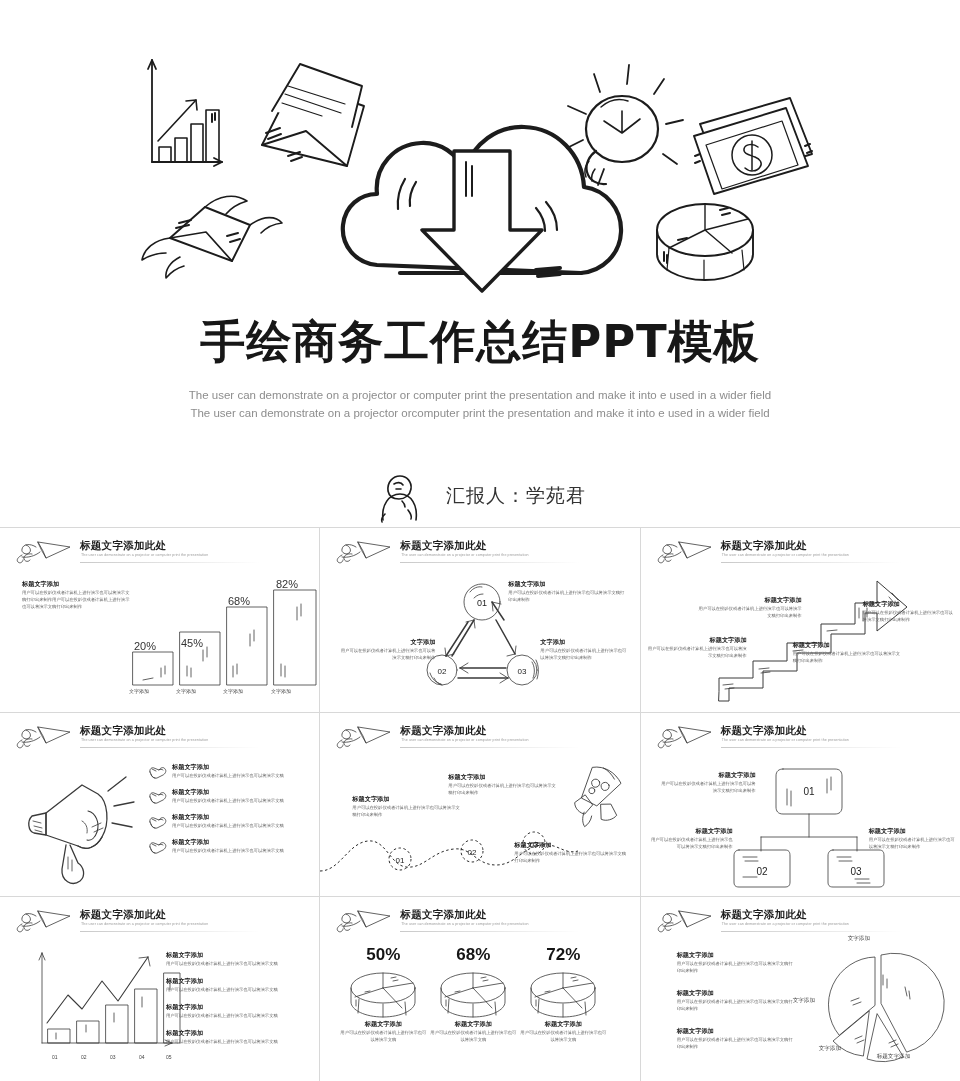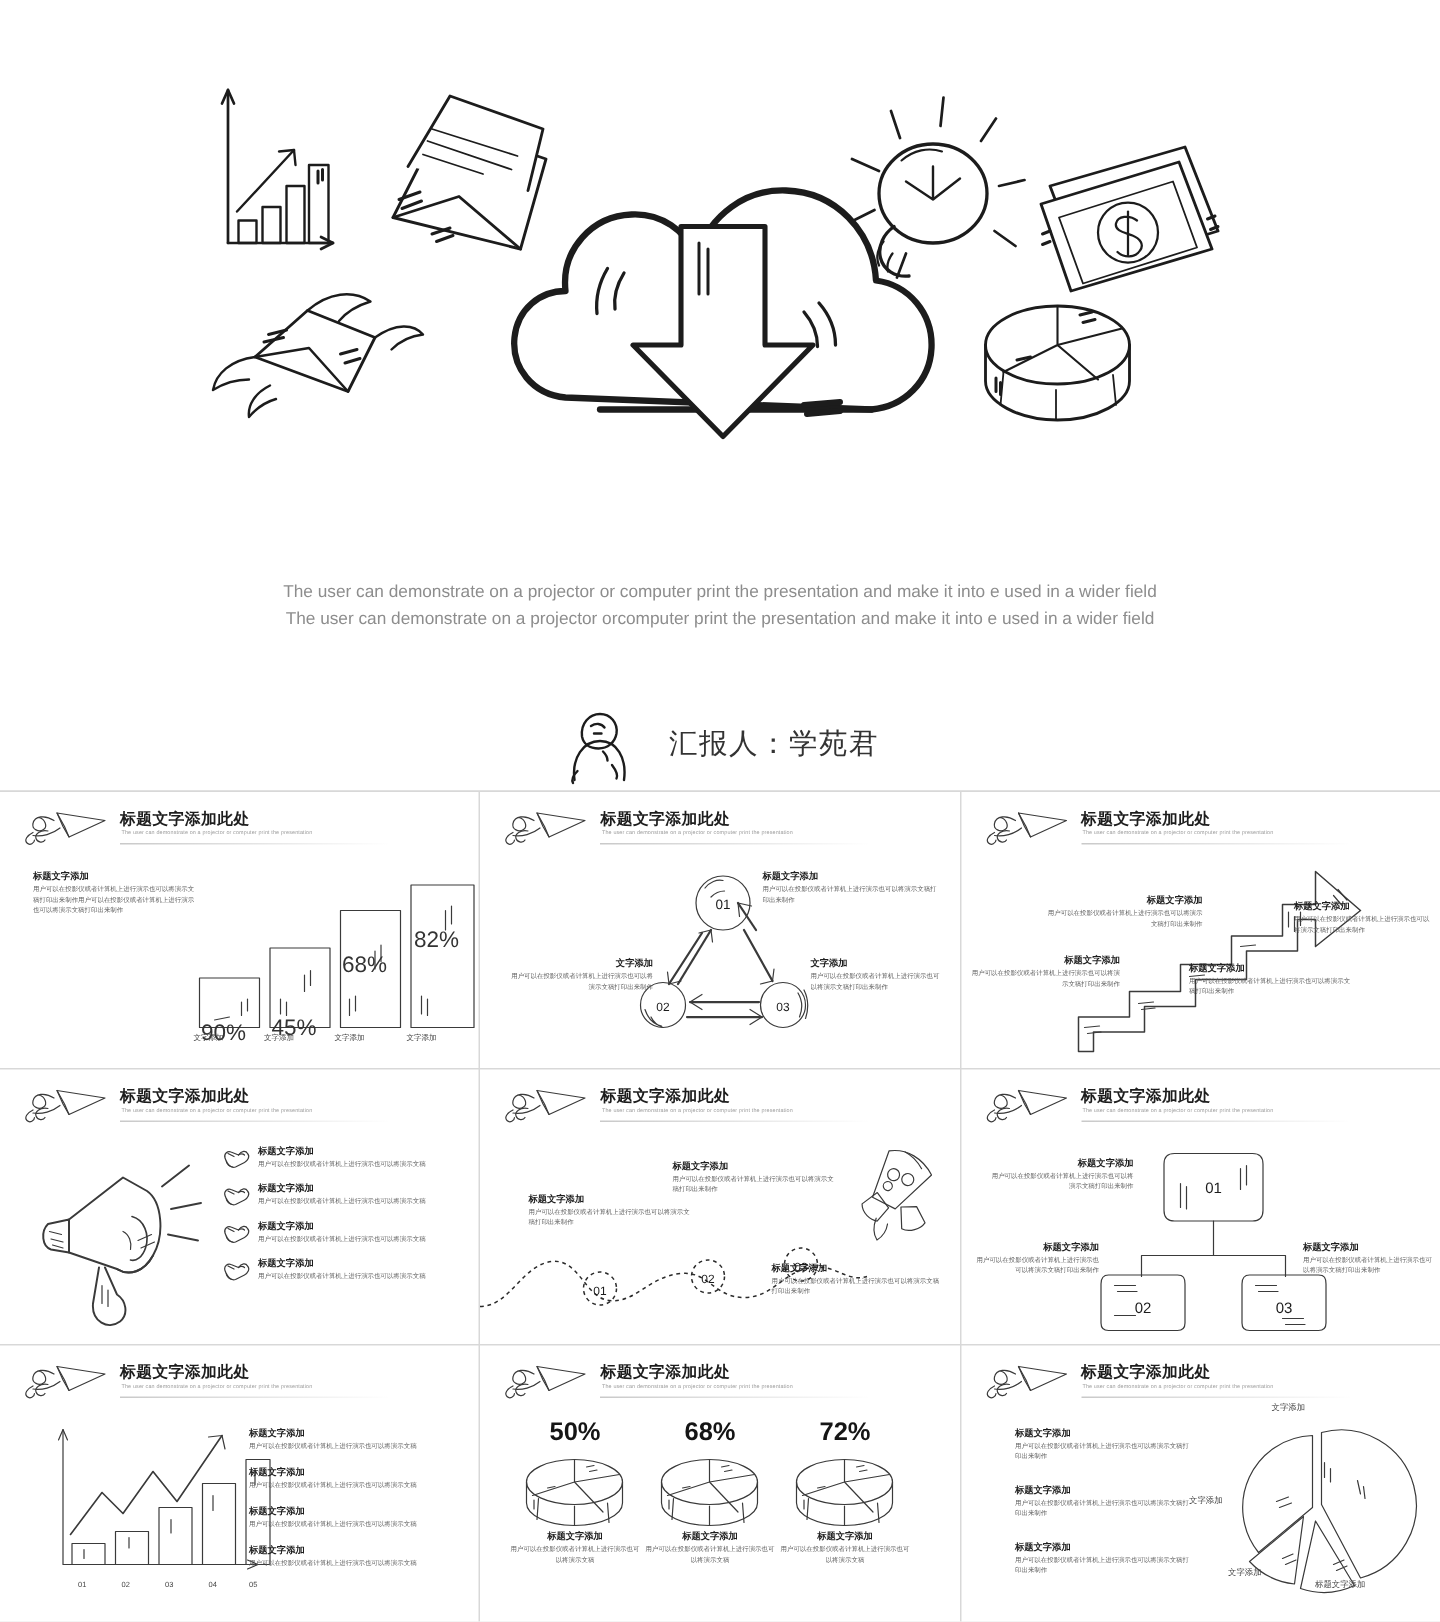--- a/index.html
+++ b/index.html
@@ -156,6 +156,7 @@
       </svg>
     </div>
 
+    <div class="cover-title">手绘商务工作总结PPT模板</div>
     <div class="cover-sub">The user can demonstrate on a projector or computer print the presentation and make it into e used in a wider field The user can demonstrate on a projector orcomputer print the presentation and make it into e used in a wider field</div>
 
     <div class="cover-presenter">

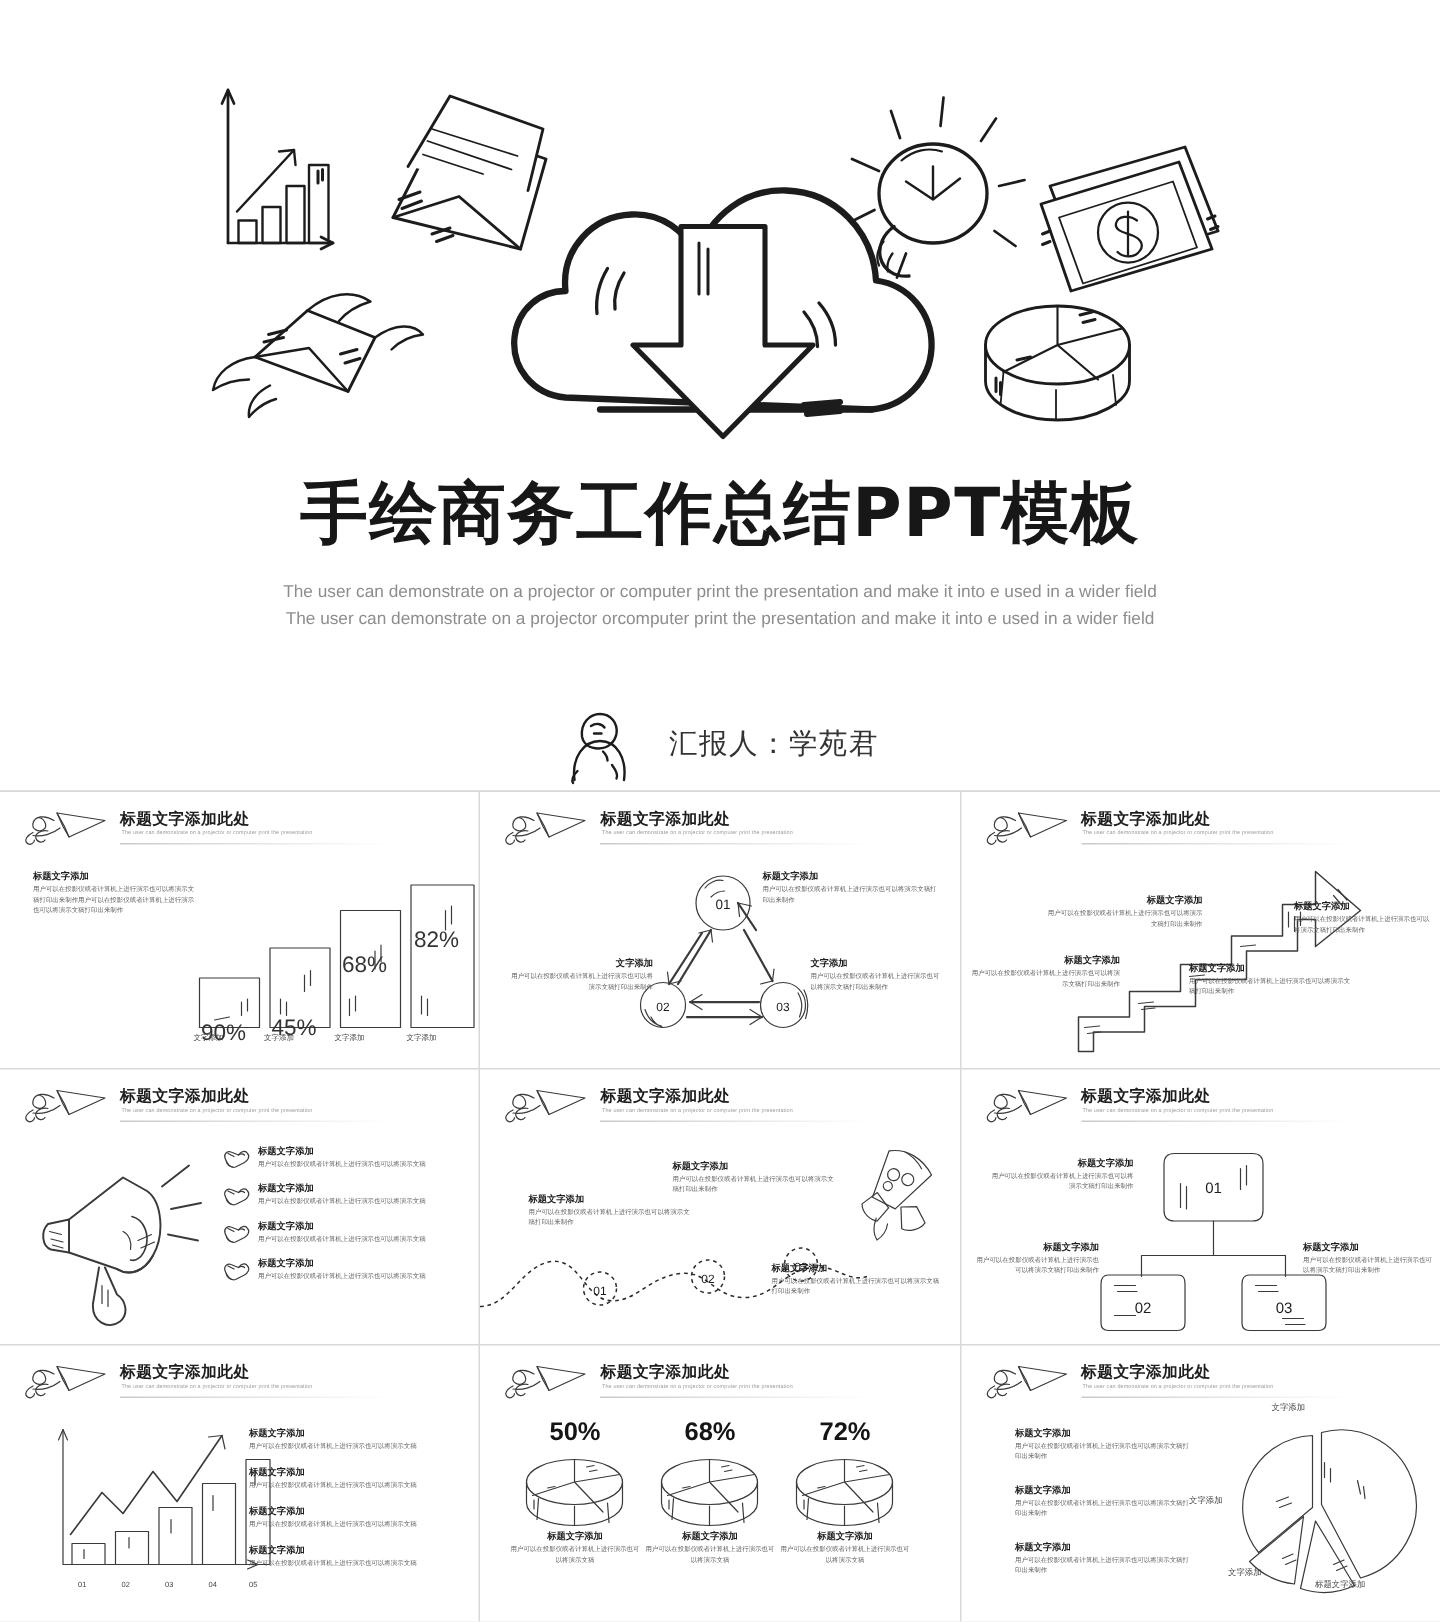--- a/index.html
+++ b/index.html
@@ -59,7 +59,7 @@
   .blk { position:absolute; }
   .blk.r { text-align:right; }
 
-  .pct { font-size:15px; color:#333; font-weight:500;margin-top:40px; }
+  .pct { font-size:11px; color:#333; font-weight:500; }
   .axlbl { font-size:5px; color:#444; }
   .bigpct { font-size:17px; font-weight:bold; color:#151515; }
 

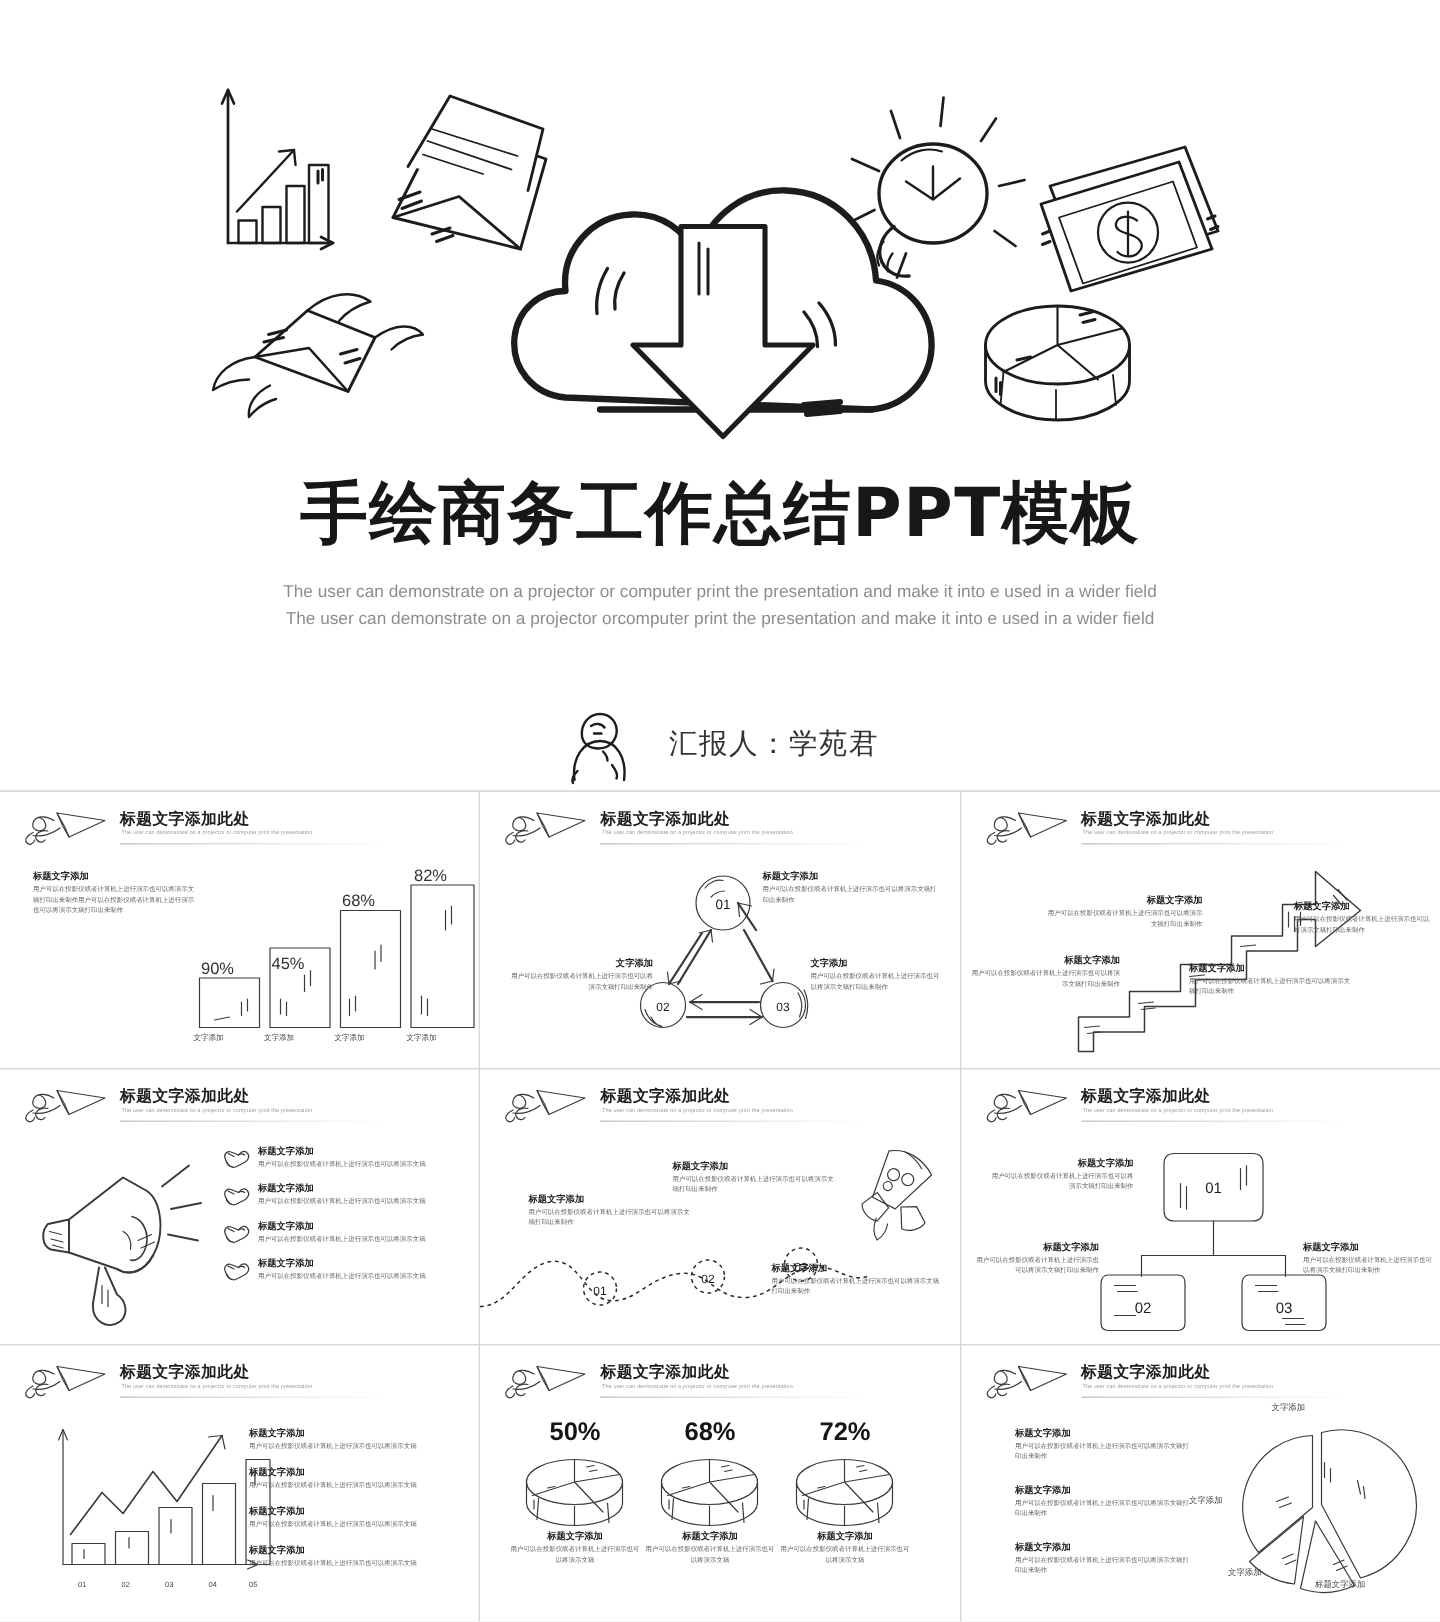--- a/index.html
+++ b/index.html
@@ -214,7 +214,7 @@
             </g>
           </svg>
         </div>
-        <div class="pct" style="position:absolute;left:134px;top:72px;">90%</div>
+        <div class="pct" style="position:absolute;left:134px;top:72px;">20%</div>
         <div class="pct" style="position:absolute;left:181px;top:69px;">45%</div>
         <div class="pct" style="position:absolute;left:228px;top:27px;">68%</div>
         <div class="pct" style="position:absolute;left:276px;top:10px;">82%</div>

